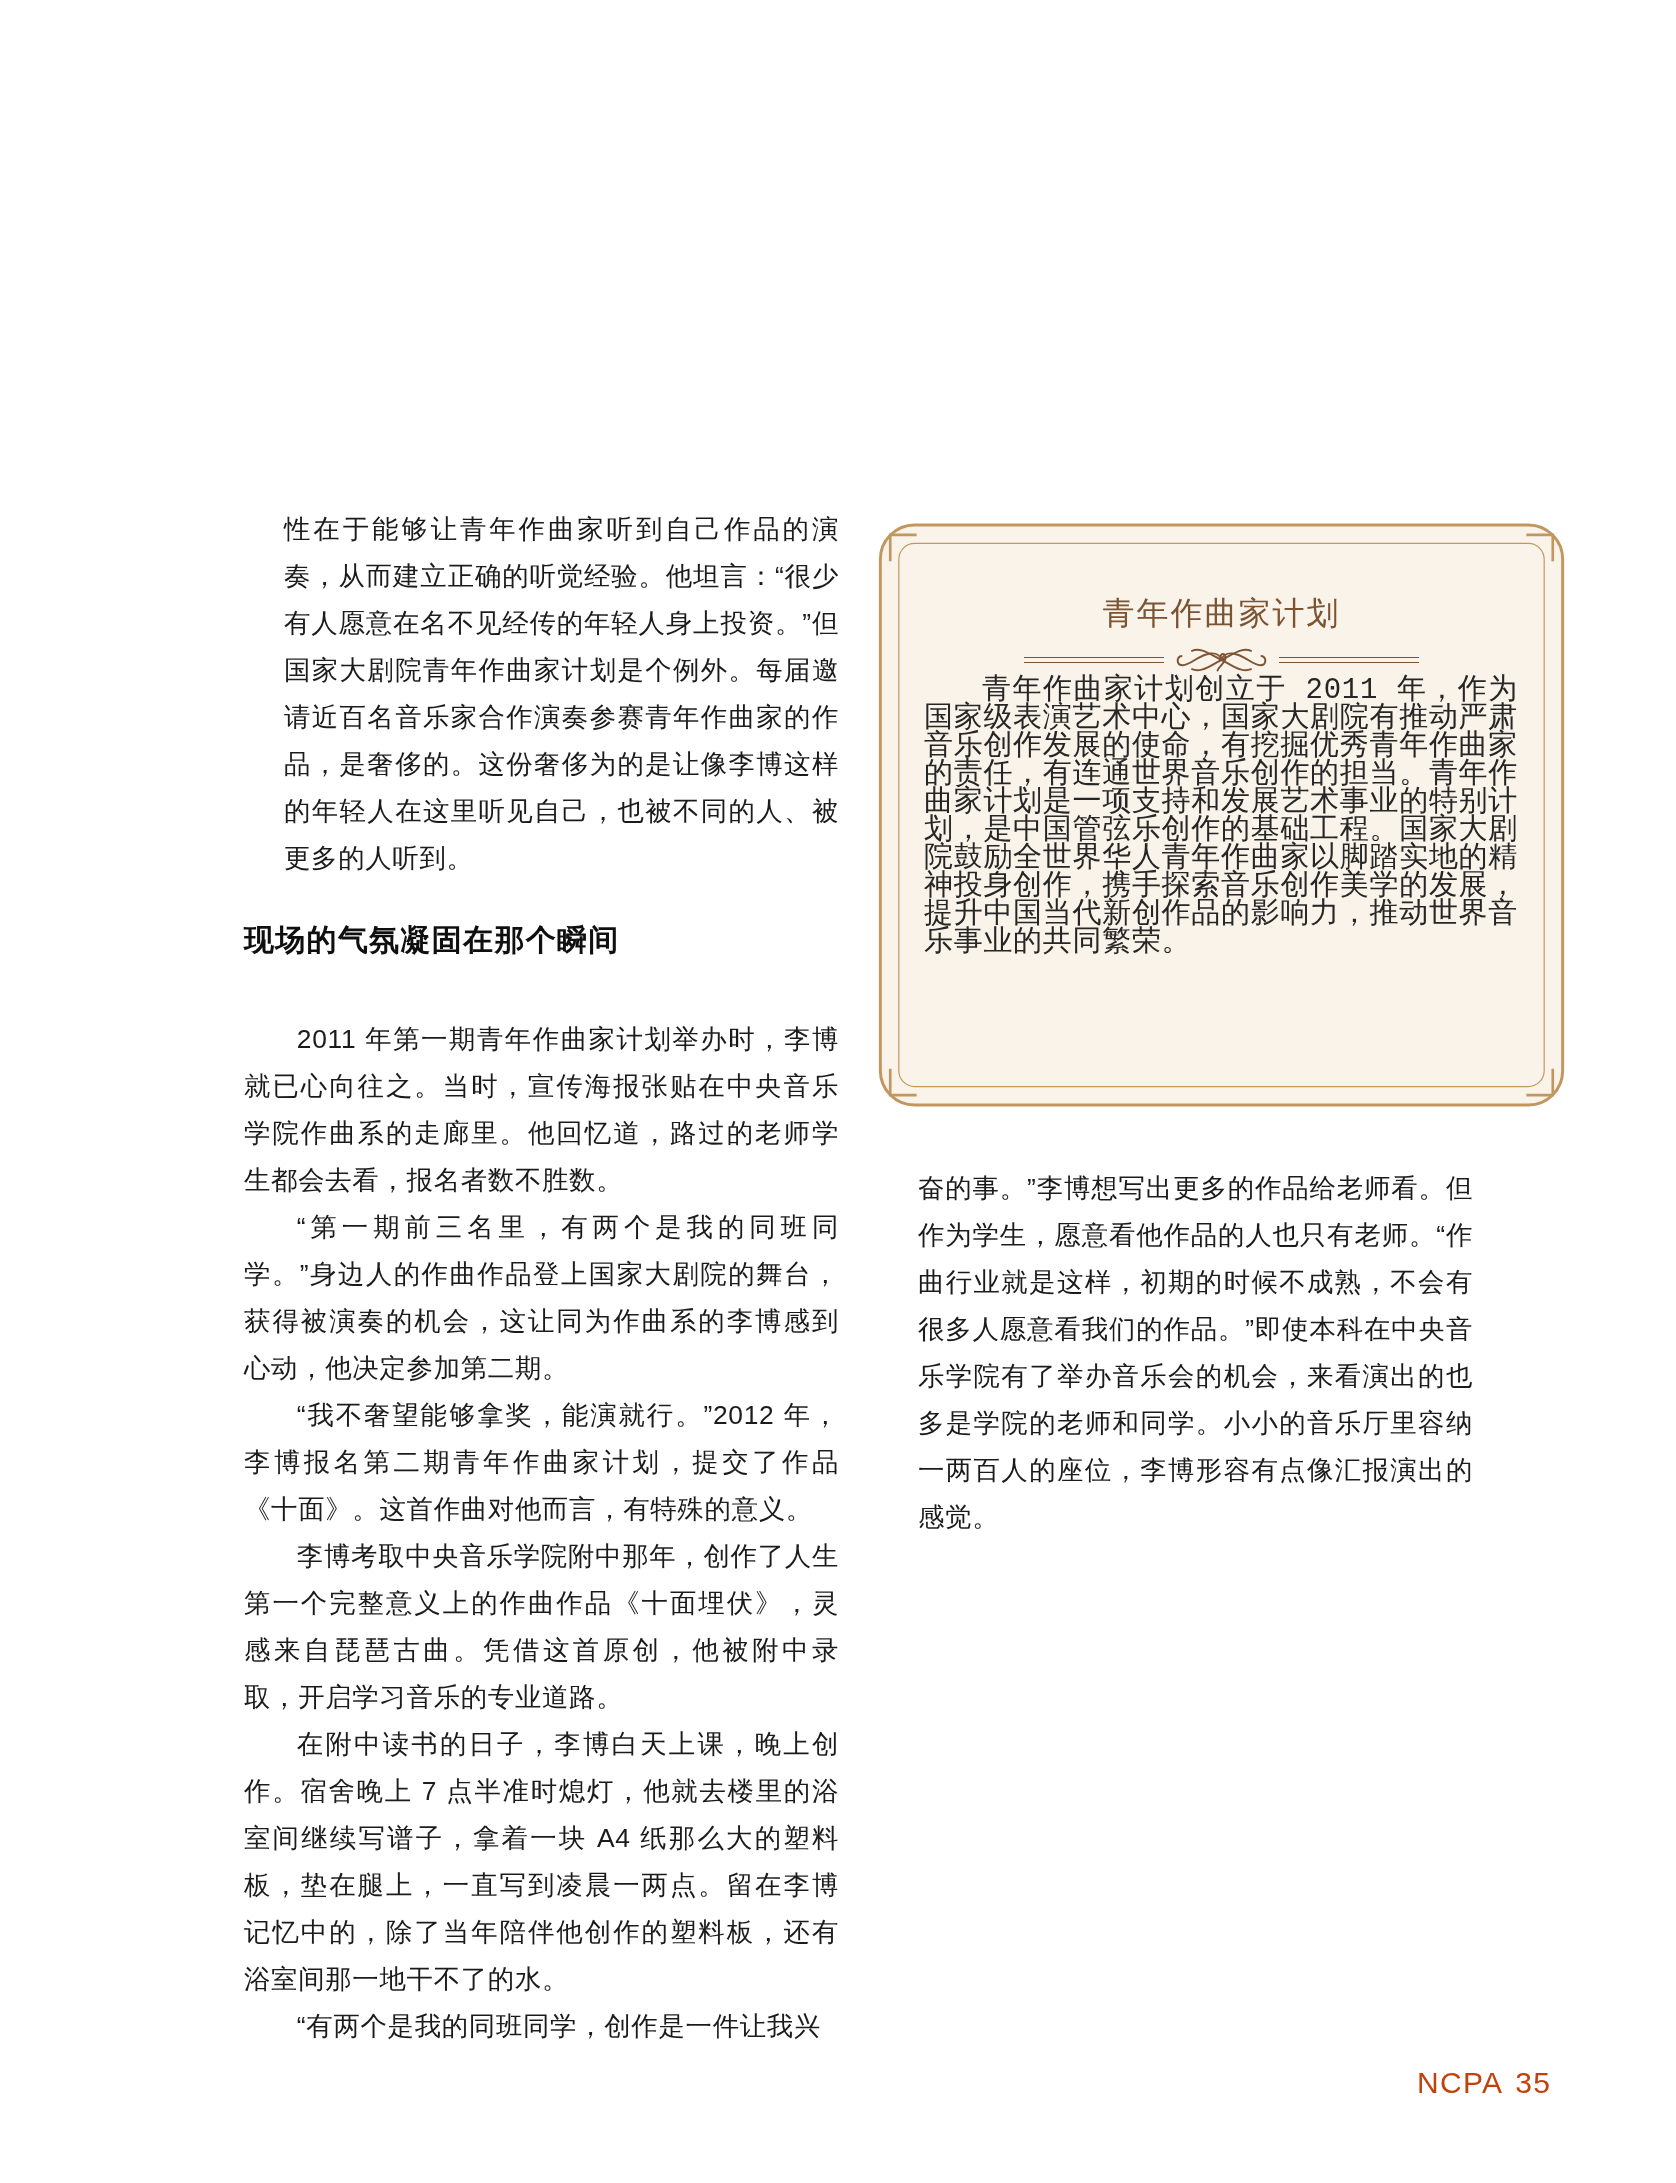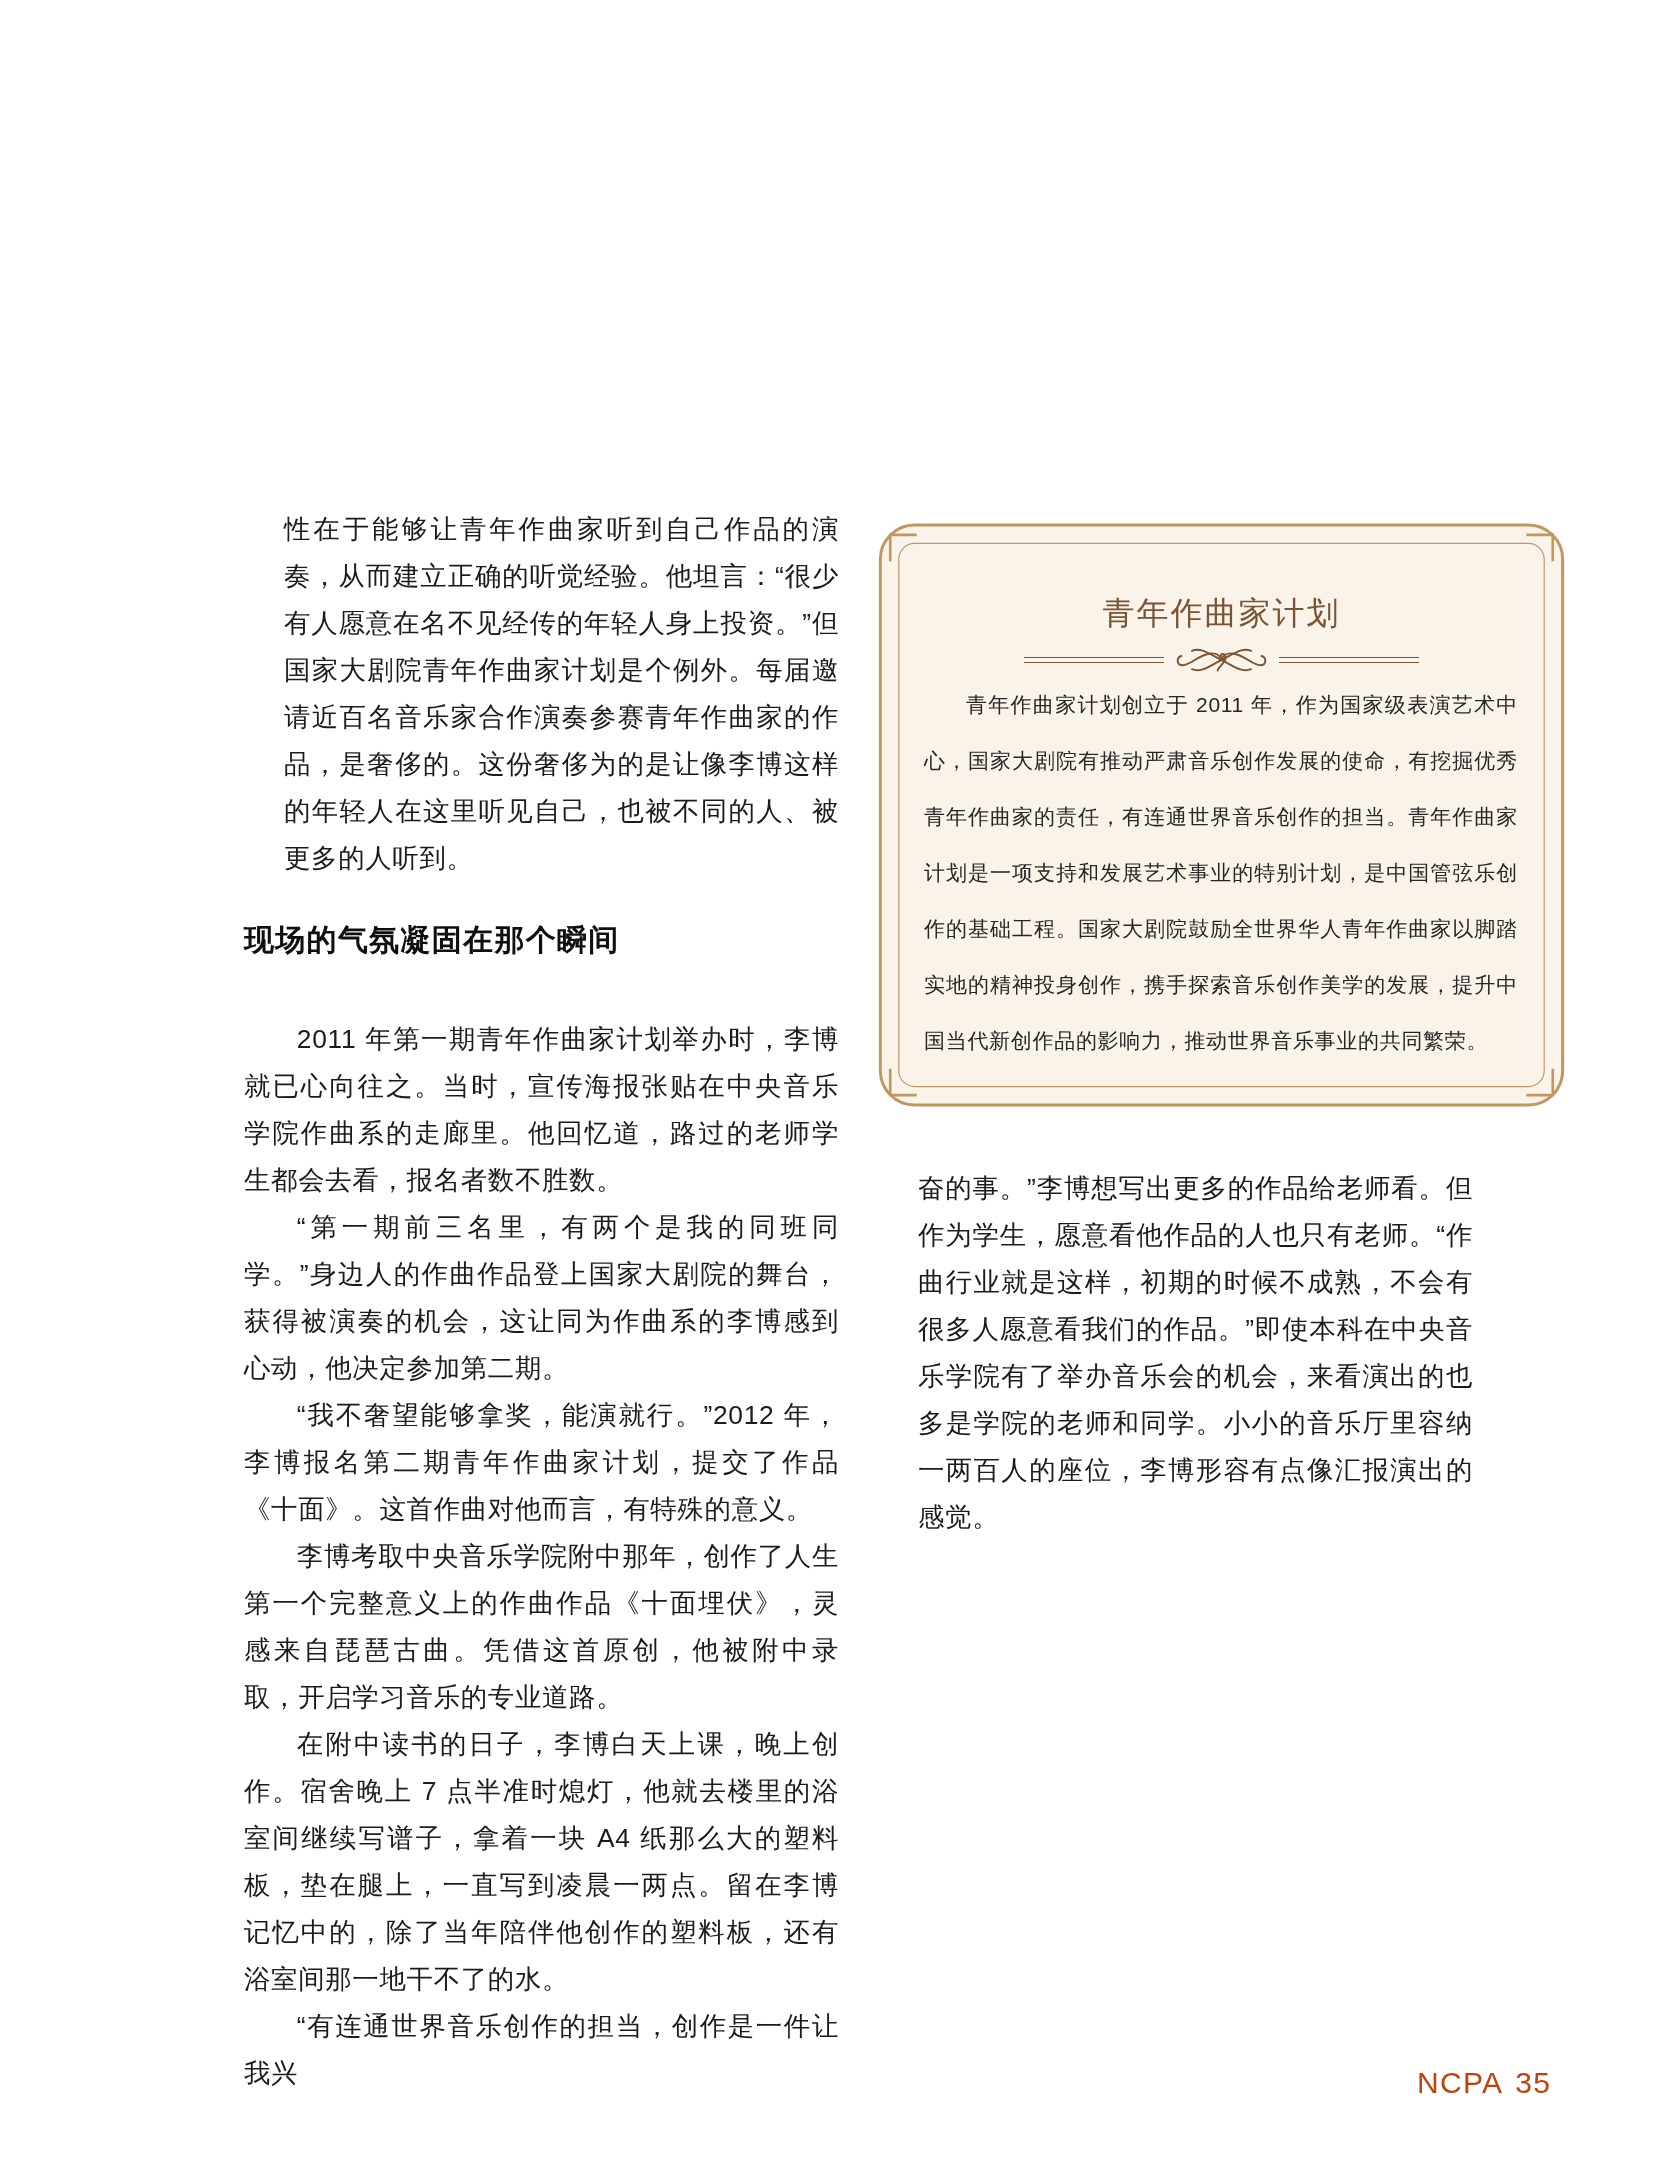--- a/index.html
+++ b/index.html
@@ -59,11 +59,12 @@
   .divider .orn{width:99px;height:42px;flex:0 0 auto;}
   .box-body{
     position:absolute;left:46px;top:154px;width:594px;
-    font-size:21px;line-height:56px;
+    font-size:29px;line-height:28px;
     letter-spacing:0.7px;
     text-align:justify;
     text-indent:2em;
     color:#262626;
+    font-family:Liberation Mono, monospace;
   }
   
   .footer{

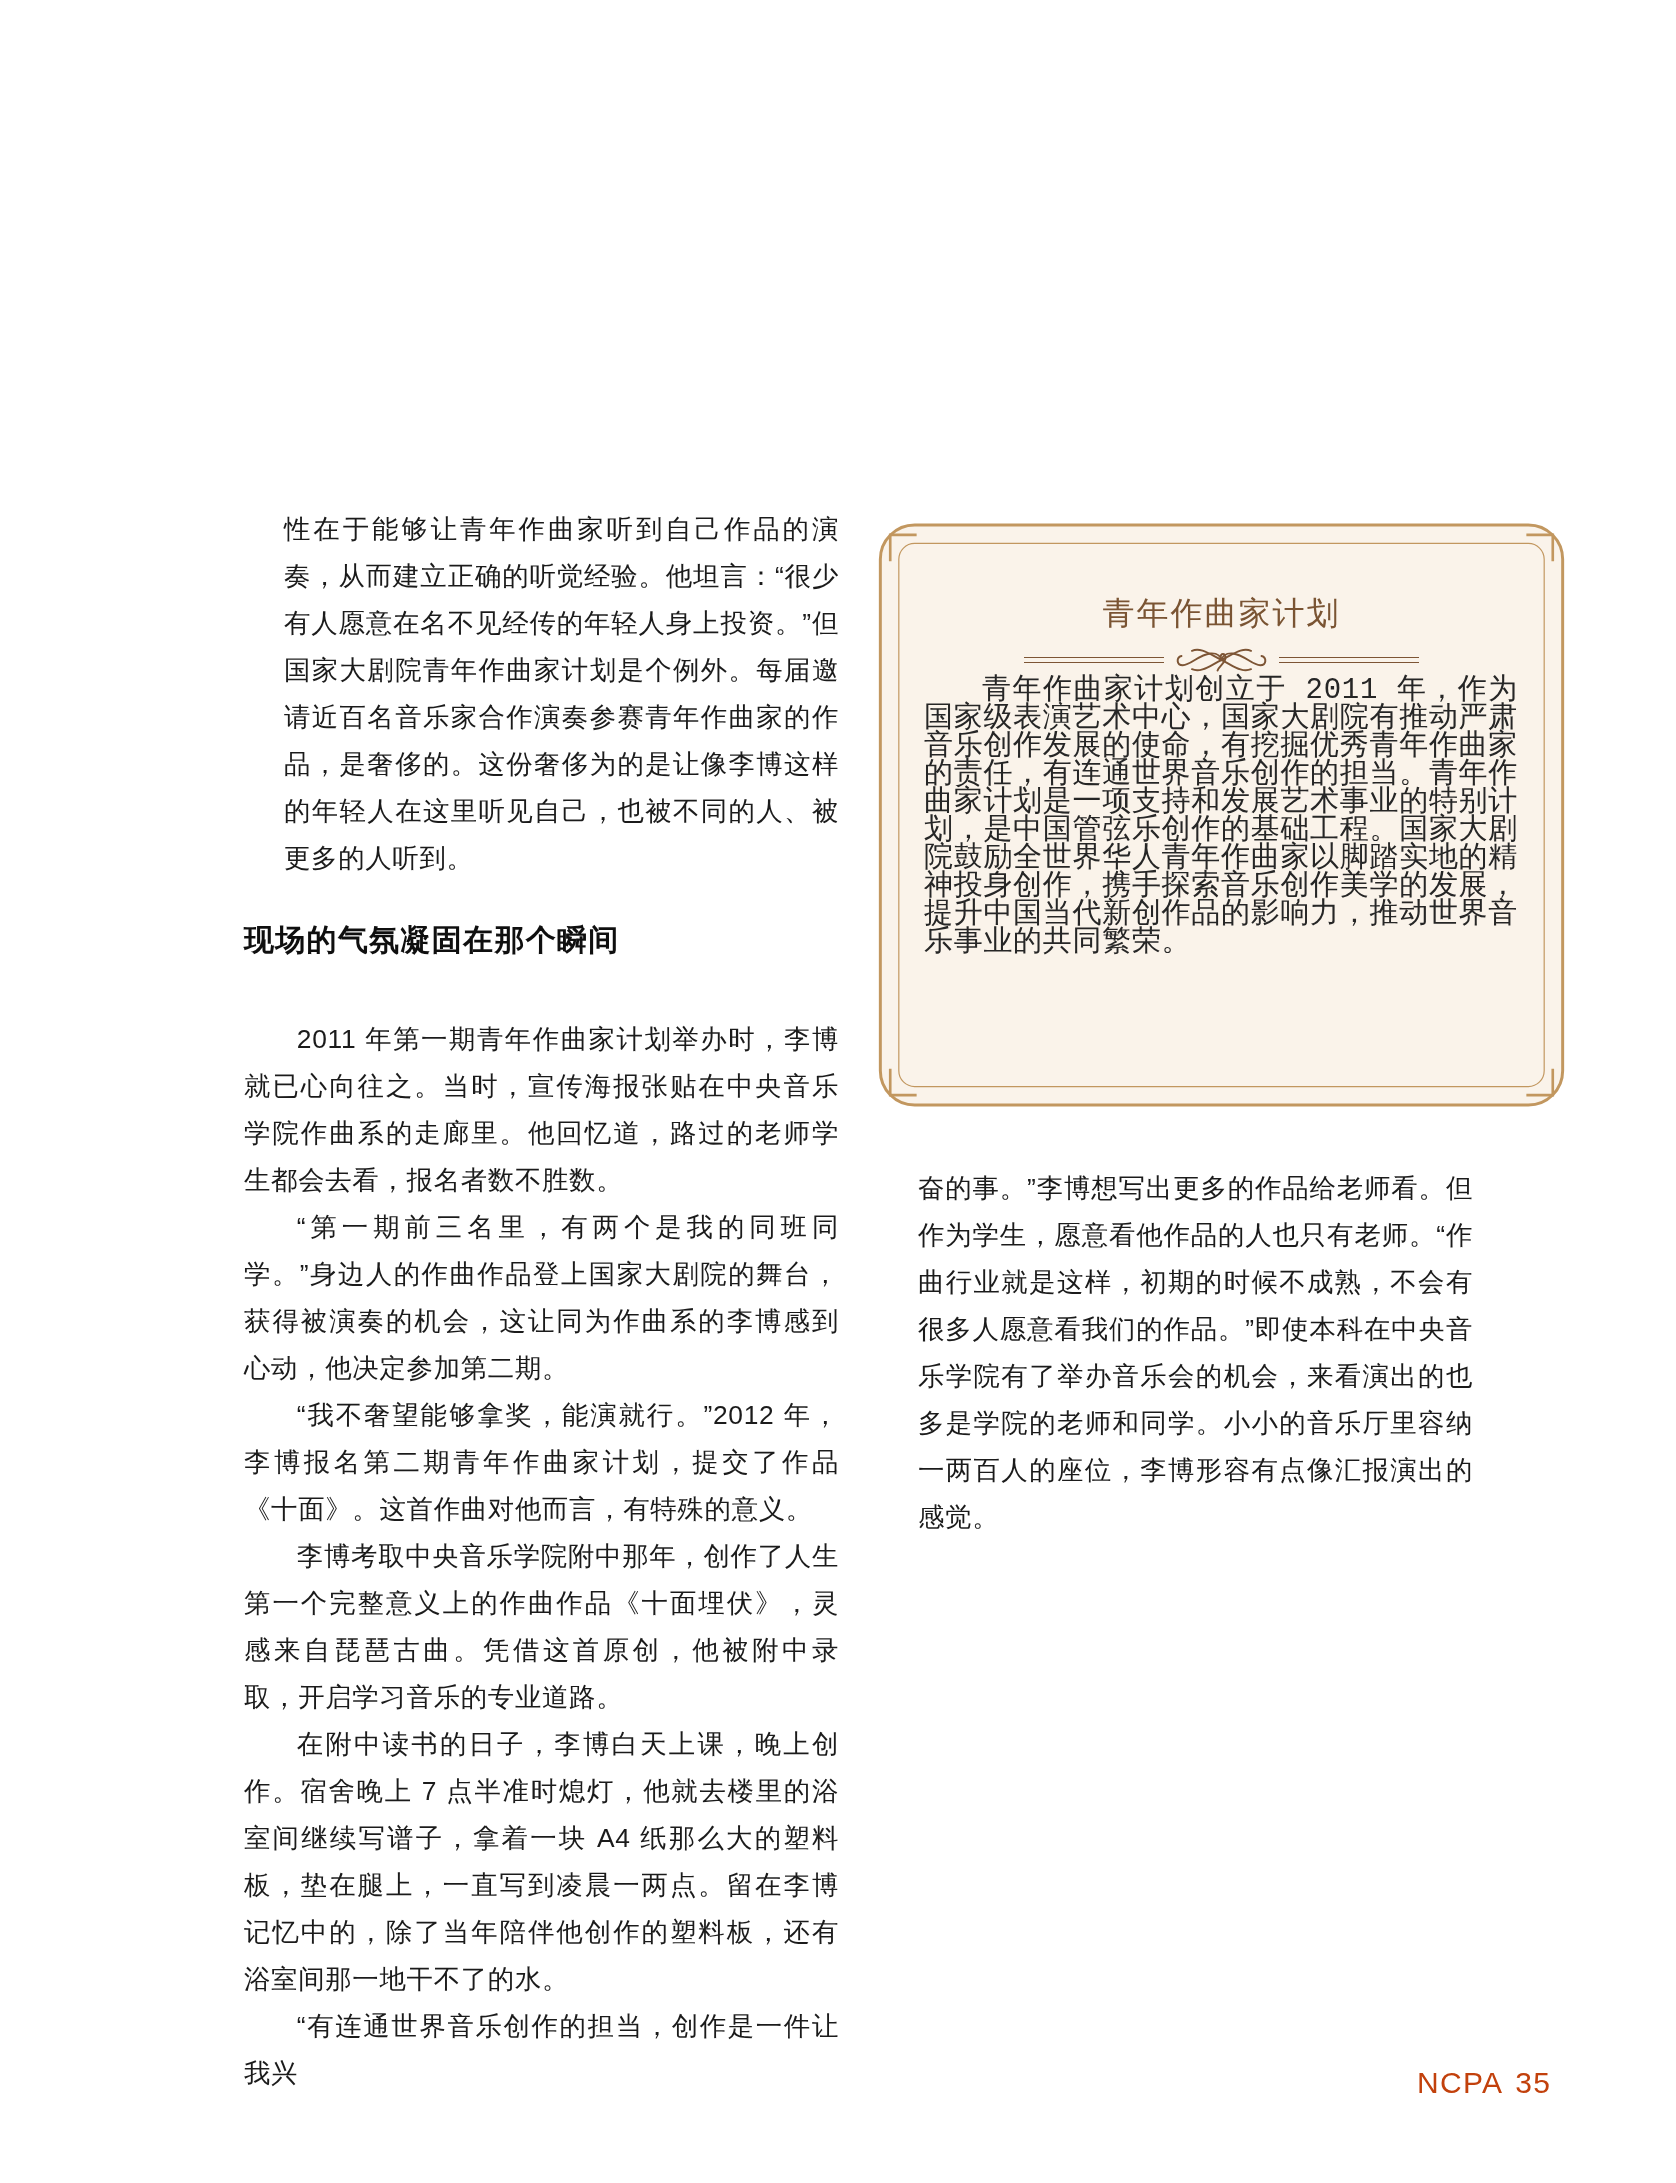--- a/index.html
+++ b/index.html
@@ -87,7 +87,7 @@
     <p>“我不奢望能够拿奖，能演就行。”2012 年，李博报名第二期青年作曲家计划，提交了作品《十面》。这首作曲对他而言，有特殊的意义。</p>
     <p>李博考取中央音乐学院附中那年，创作了人生第一个完整意义上的作曲作品《十面埋伏》，灵感来自琵琶古曲。凭借这首原创，他被附中录取，开启学习音乐的专业道路。</p>
     <p>在附中读书的日子，李博白天上课，晚上创作。宿舍晚上 7 点半准时熄灯，他就去楼里的浴室间继续写谱子，拿着一块 A4 纸那么大的塑料板，垫在腿上，一直写到凌晨一两点。留在李博记忆中的，除了当年陪伴他创作的塑料板，还有浴室间那一地干不了的水。</p>
-    <p>“有连通世界音乐创作的担当，创作是一件让我兴</p>
+    <p>“有两个是我的同班同学，创作是一件让我兴</p>
   </div>
 
   <aside class="box">

